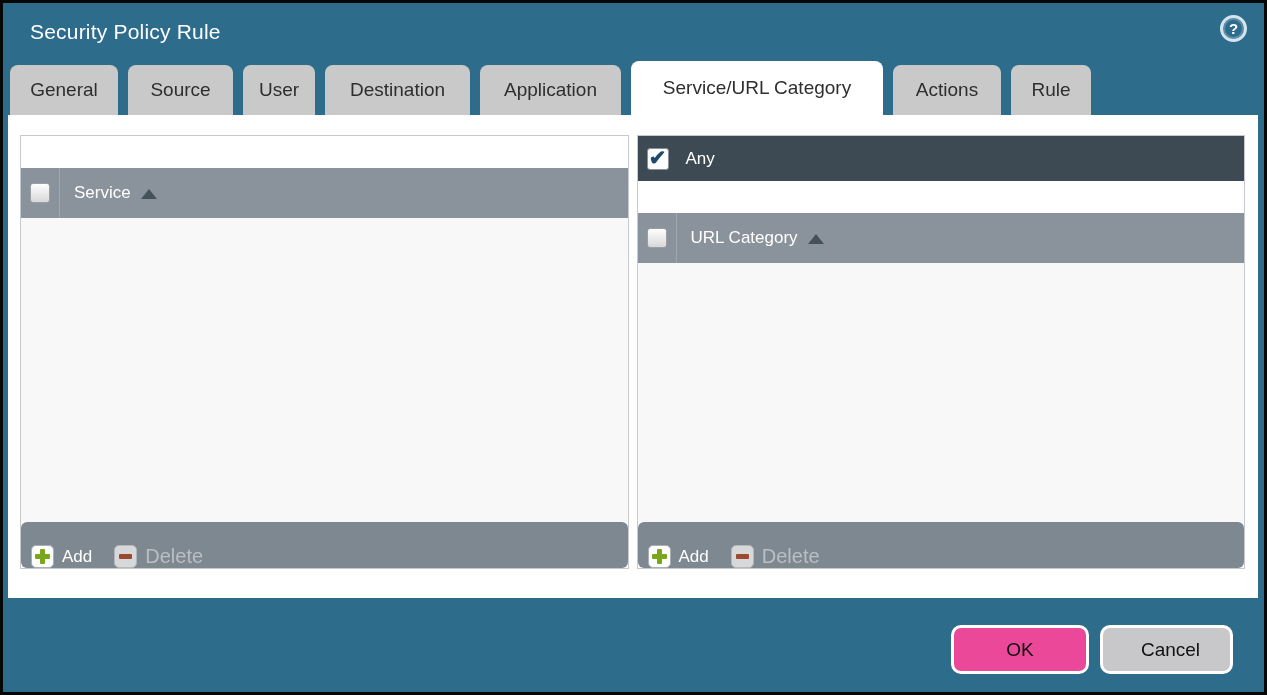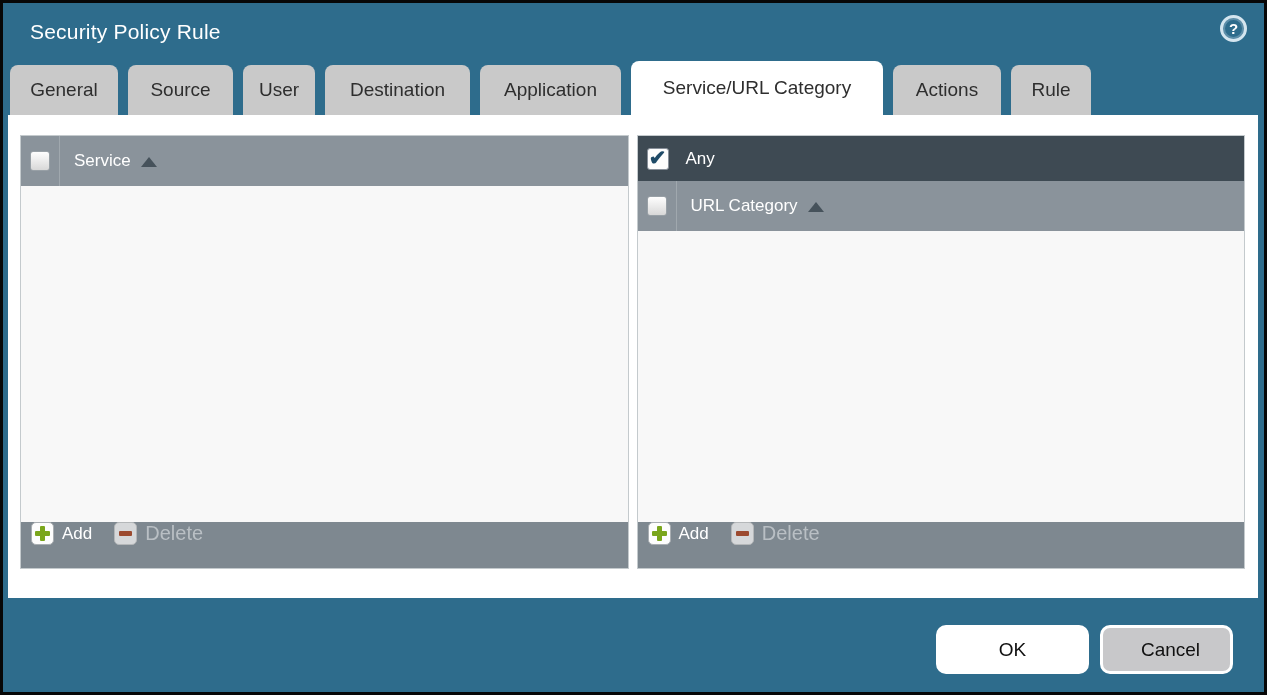--- a/index.html
+++ b/index.html
@@ -57,7 +57,7 @@
   .check-glyph { color:#1E4A67; font-size:21px; font-weight:bold; line-height:1; margin-top:-2px; }
   .any-label { color:#ffffff; font-size:17px; margin-left:17px; }
   
-  .panel-header { flex:0 0 50px; background:#8A939B; display:flex; align-items:center; }
+  .panel-header { flex:0 0 50px; background:#8A939B; display:flex; align-items:center;margin-top:32px; }
   .hdr-checkbox-col { width:39px; align-self:stretch; border-right:1px solid #a0a8ae; display:flex; align-items:center; justify-content:center; }
   .hdr-checkbox { width:20px; height:20px; background:linear-gradient(#fefefe,#d8d8d8); border:1px solid #98a0a6; border-radius:3px; }
   .hdr-label { color:#ffffff; font-size:17px; margin-left:14px; }

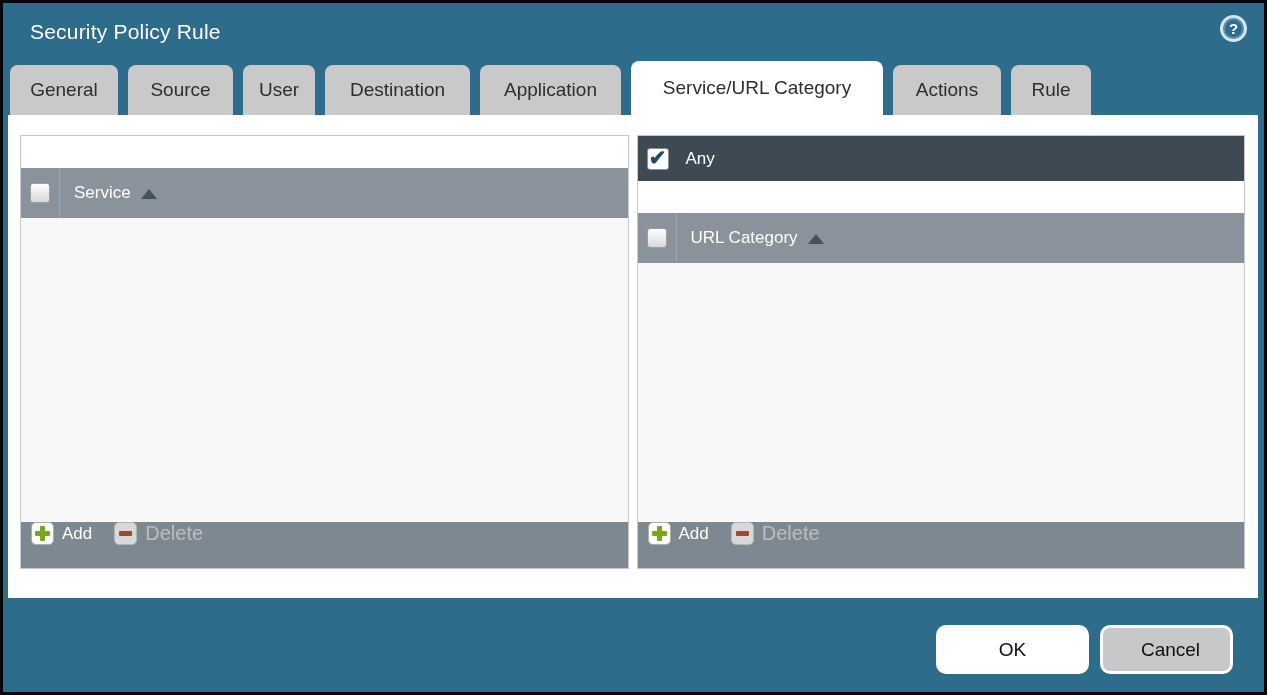--- a/index.html
+++ b/index.html
@@ -64,7 +64,7 @@
   .sort-asc { width:0; height:0; border-left:8px solid transparent; border-right:8px solid transparent; border-bottom:10px solid #46525B; margin-left:10px; margin-top:2px; }
   
   .panel-body { flex:1; background:#F8F8F8; }
-  .panel-footer { flex:0 0 46px; background:#7E8890; display:flex; align-items:flex-start; padding-left:10px; }
+  .panel-footer { flex:0 0 46px; background:#7E8890; display:flex; align-items:flex-end; padding-left:10px;border-radius:6px; }
   .tool-btn { display:flex; align-items:center; gap:8px; margin-right:22px; }
   .icon-sq { width:23px; height:23px; border-radius:5px; position:relative; }
   .add-sq { background:#fdfdfd; border:1px solid #a9aeb2; }

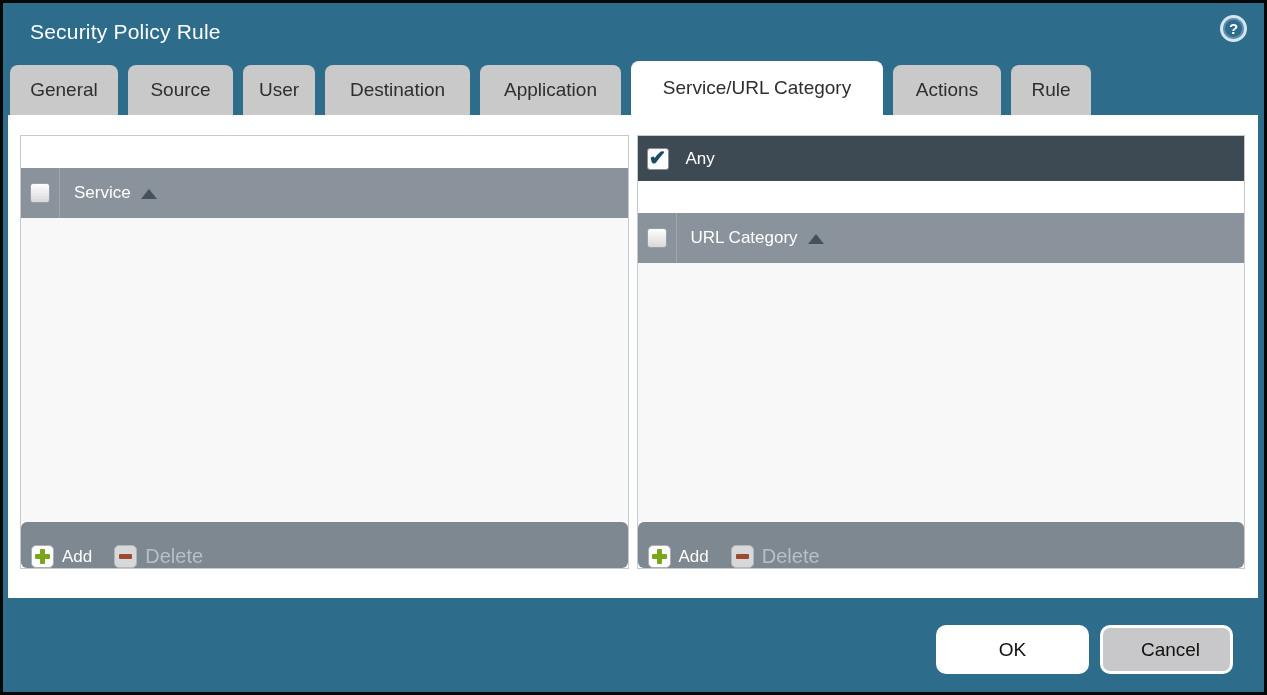--- a/index.html
+++ b/index.html
@@ -81,7 +81,7 @@
     height:49px; border:3px solid #ffffff; border-radius:10px;
     font-size:19px; color:#101010; display:flex; align-items:center; justify-content:center;
   }
-  .btn-ok { width:153px; background:#ffffff; }
+  .btn-ok { width:138px; background:#ec4899; }
   .btn-cancel { width:133px; background:#C8C8CA;padding-left:8px; }
 </style>
 </head>

